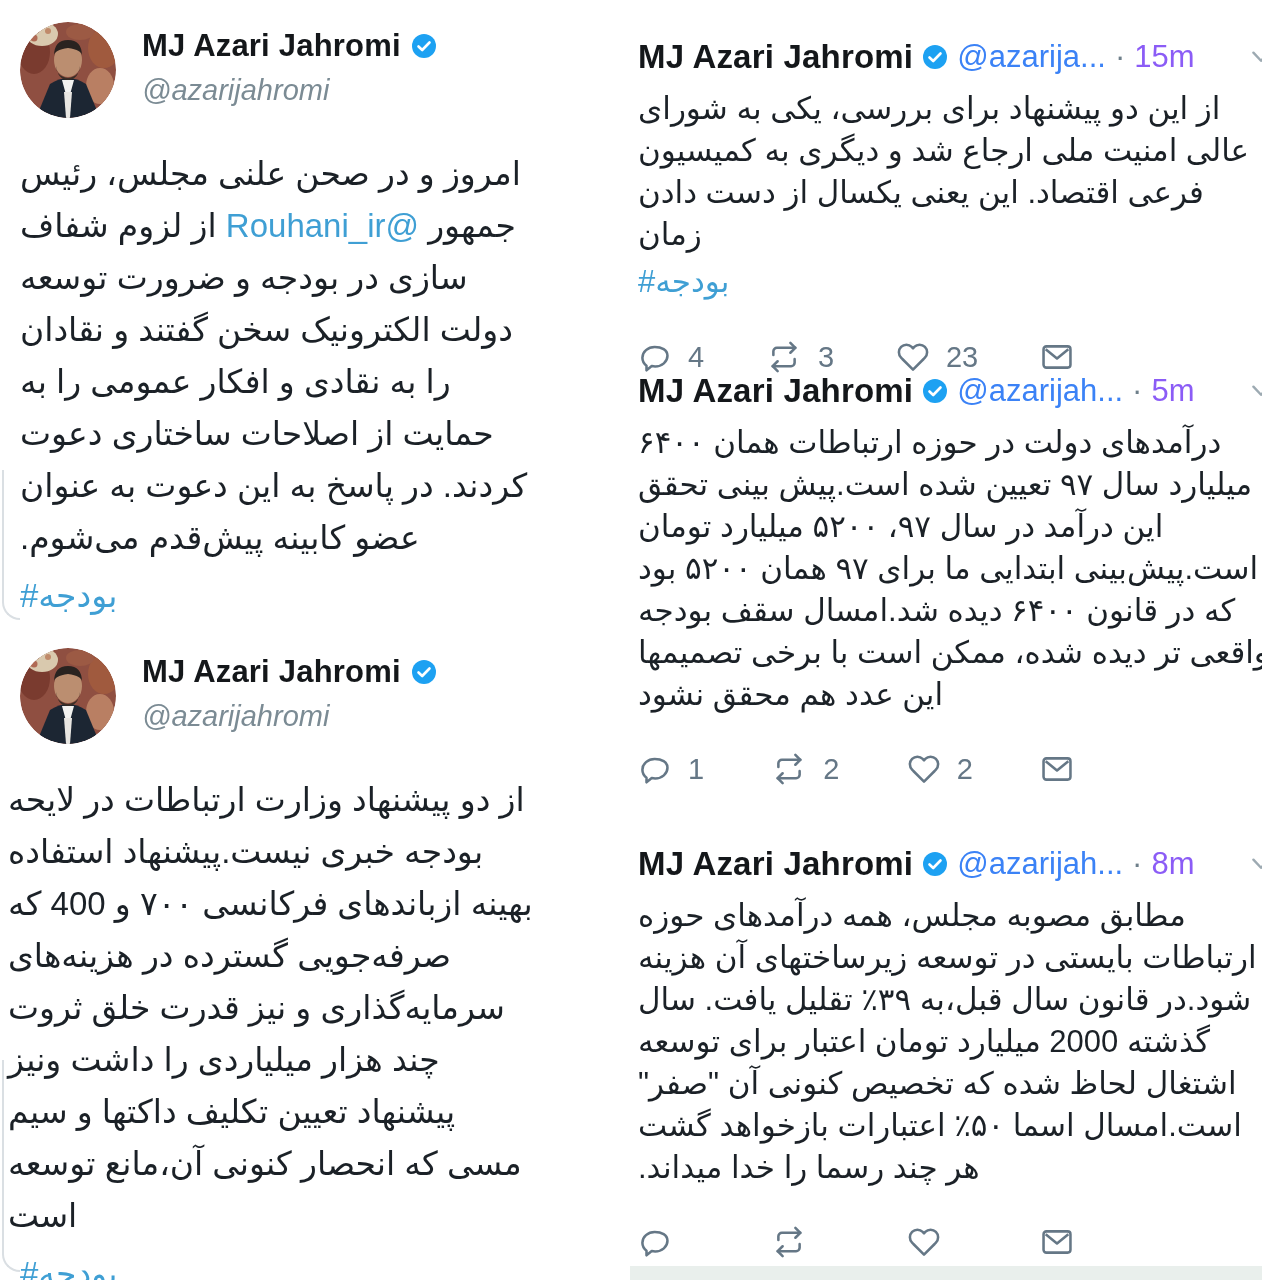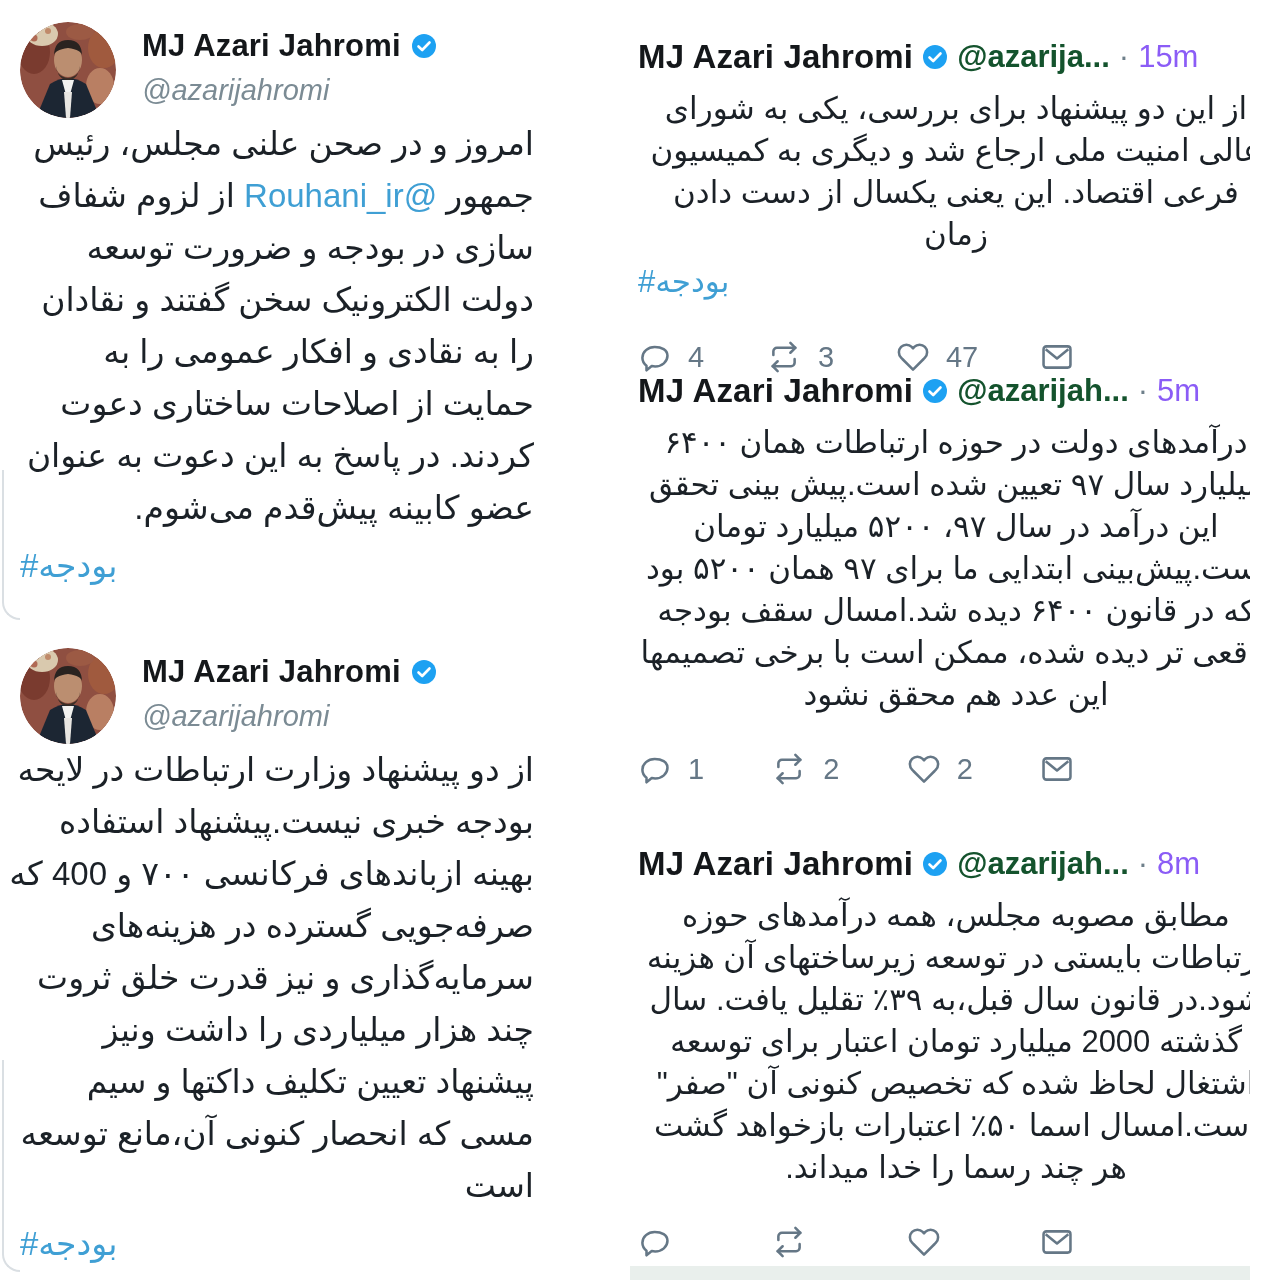--- a/index.html
+++ b/index.html
@@ -5,7 +5,7 @@
   html,body{margin:0;padding:0;background:#ffffff;}
   .canvas{
     position:relative;width:1250px;height:1280px;background:#ffffff;overflow:hidden;
-    font-family:"Liberation Sans","DejaVu Sans",sans-serif;color:#1b2127;
+    font-family:"Liberation Sans","DejaVu Sans",sans-serif;color:#1b2127;padding-left:12px;
   }
   .tweet{position:absolute;}
   

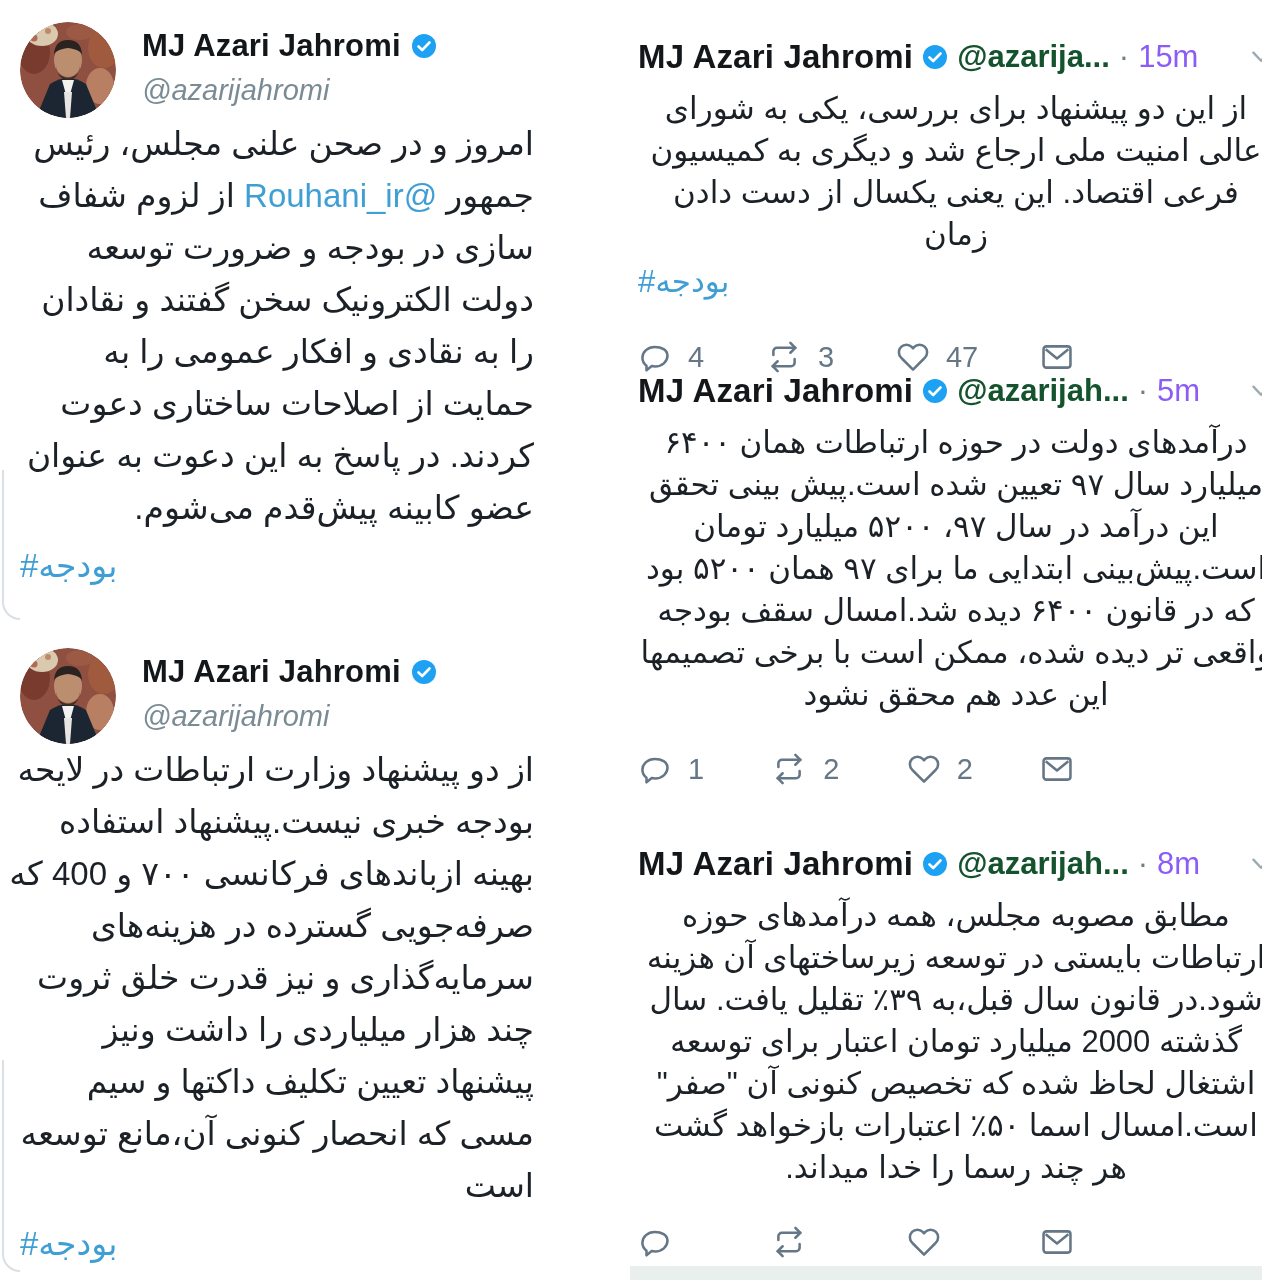--- a/index.html
+++ b/index.html
@@ -25,7 +25,7 @@
   
   .rhead{display:flex;align-items:center;gap:9px;}
   .name-r{font-size:33px;font-weight:700;color:#14171a;white-space:nowrap;letter-spacing:.2px;}
-  .handle-r{font-size:31px;color:#14532d;white-space:nowrap;font-weight:bold;}
+  .handle-r{font-size:31px;color:#3b82f6;white-space:nowrap;}
   .sep{font-size:31px;color:#6e7f8a;}
   .time{font-size:31px;color:#8b5cf6;}
   .spacer{flex:1;}

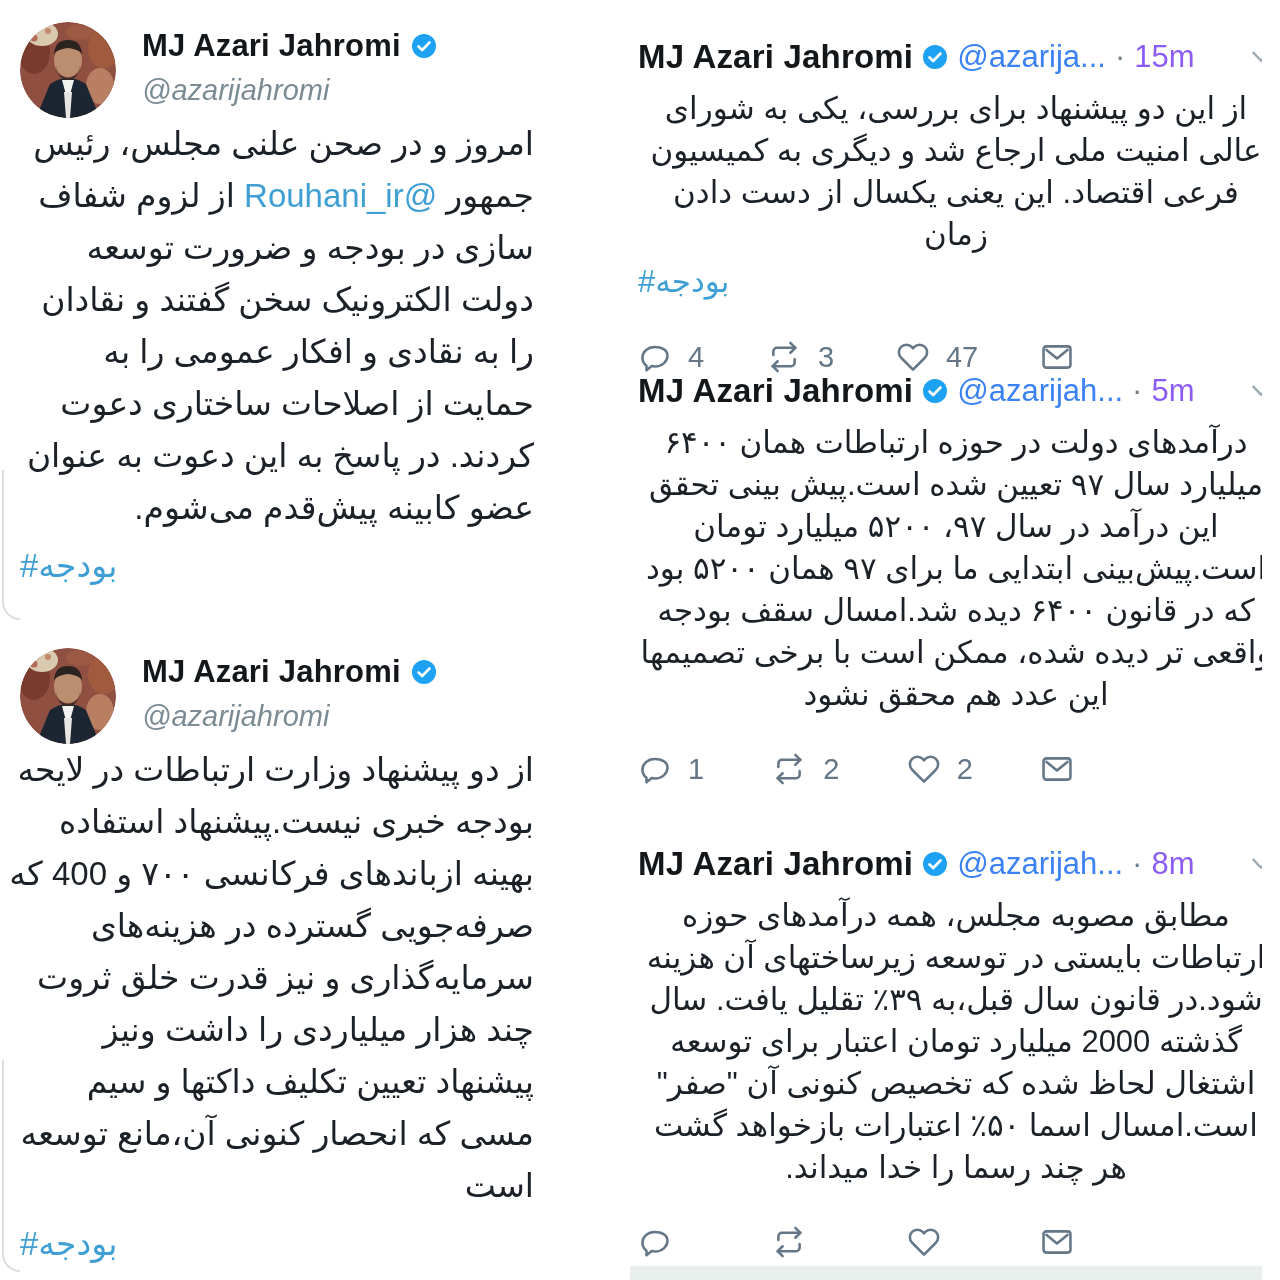--- a/index.html
+++ b/index.html
@@ -31,7 +31,7 @@
   .spacer{flex:1;}
   .body-r{
     margin-top:12px;font-size:31px;line-height:42px;color:#1b2127;
-    direction:rtl;text-align:center;
+    direction:rtl;text-align:left;
   }
   .hash-row-r{margin-top:4px;text-align:left;font-size:31px;line-height:44px;}
   .actions{margin-top:36px;width:436px;display:flex;justify-content:space-between;align-items:center;}

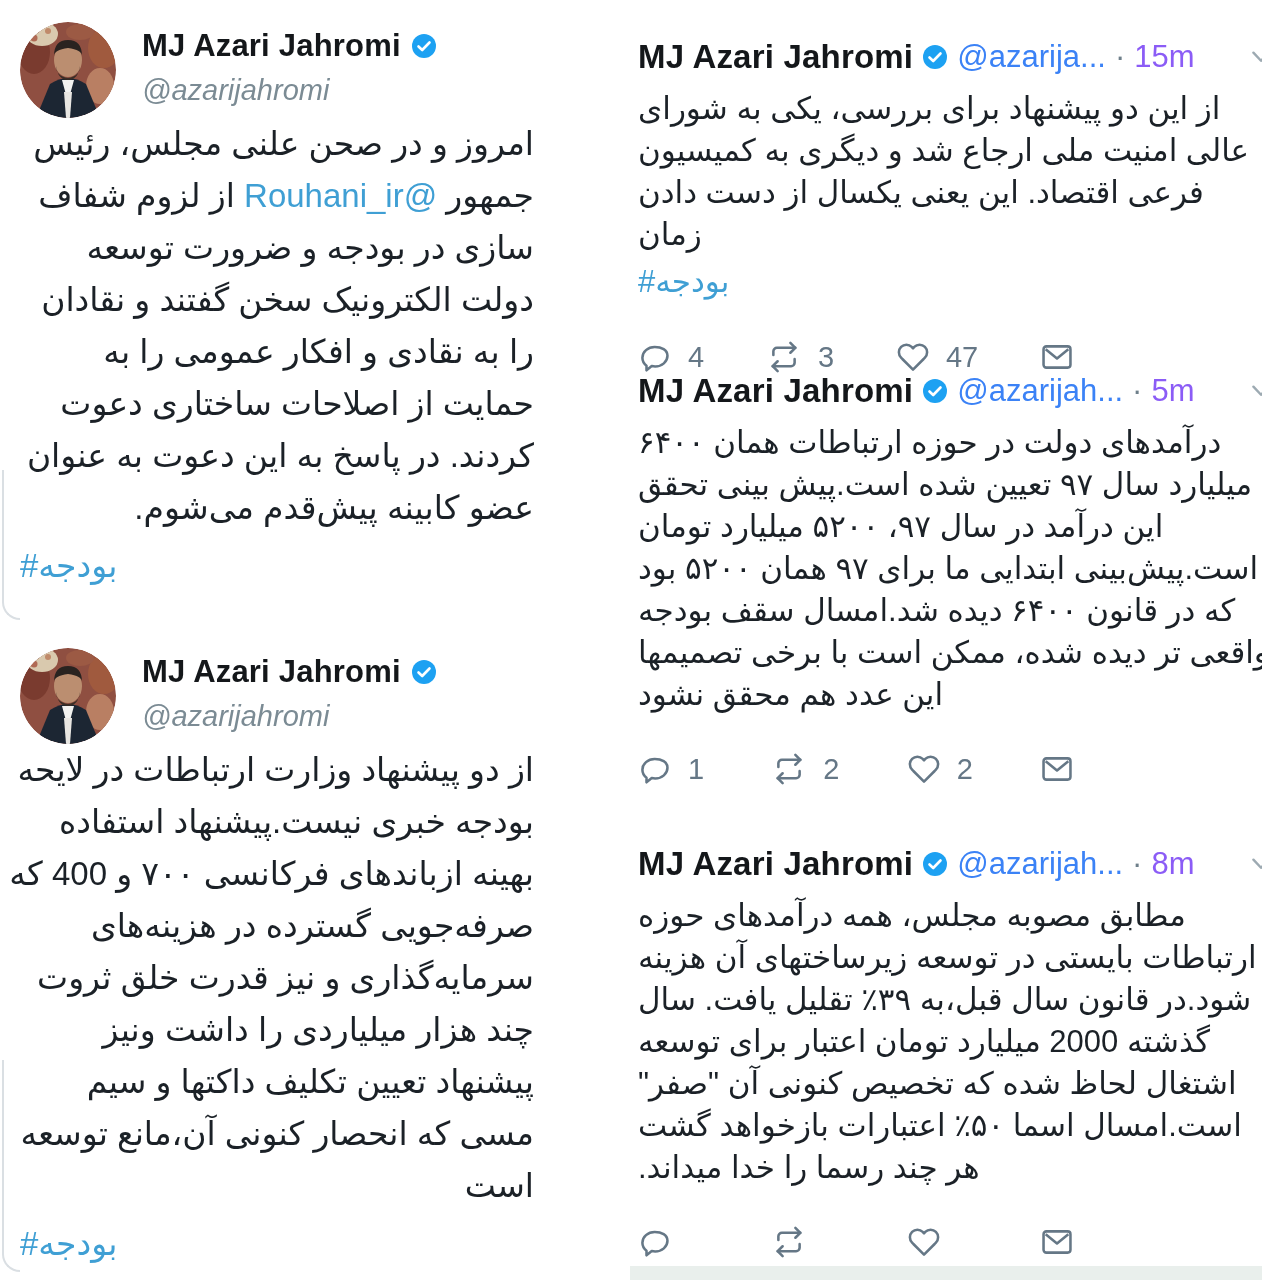--- a/index.html
+++ b/index.html
@@ -16,8 +16,8 @@
   .name-l{font-size:31px;font-weight:700;color:#14171a;letter-spacing:.2px;}
   .handle-l{font-size:29px;color:#7b8b94;margin-top:10px;font-style:italic;}
   .body-l{
-    font-size:33px;line-height:52px;color:#1b2127;
-    direction:rtl;text-align:right;
+    margin-top:30px;font-size:33px;line-height:52px;color:#1b2127;
+    direction:rtl;text-align:left;
   }
   .hash-row{margin-top:8px;text-align:left;font-size:33px;line-height:48px;}
   .link{color:#3f9fd4;text-decoration:none;cursor:pointer;}

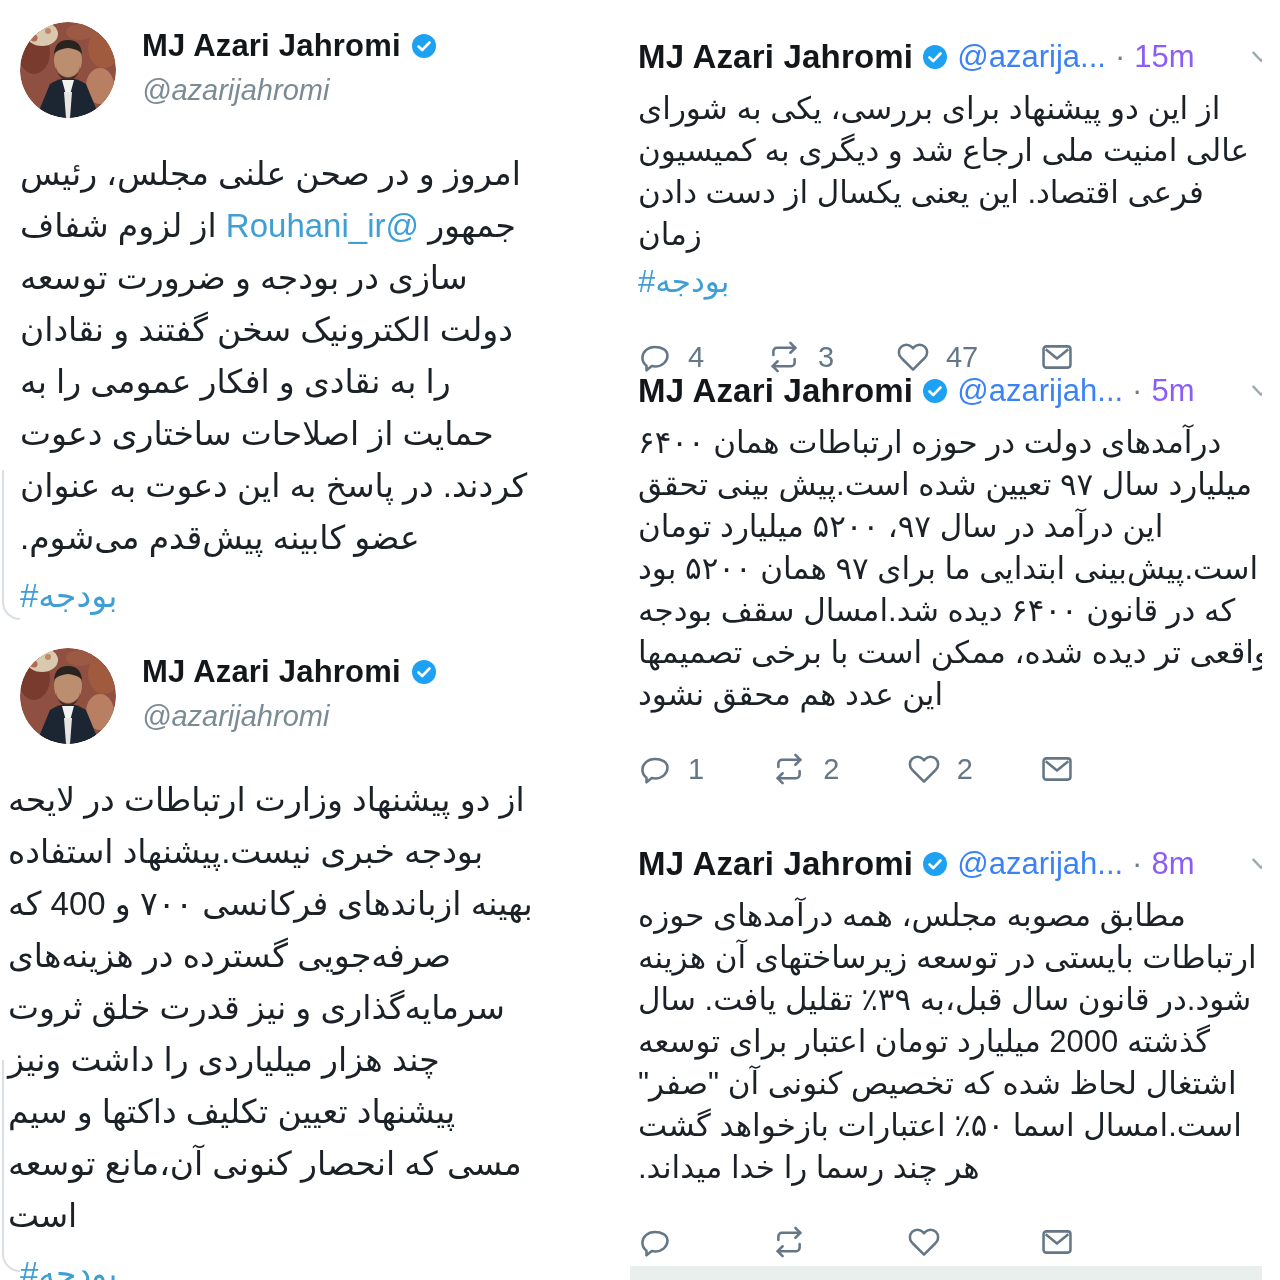--- a/index.html
+++ b/index.html
@@ -186,7 +186,7 @@
           <svg class="aicon" width="34" height="34" viewBox="0 0 24 24">
               <use href="#ic-heart"></use>
             </svg>
-          <span class="count">47</span>
+          <span class="count">23</span>
         </div>
         <div class="action">
           <svg class="aicon" width="34" height="34" viewBox="0 0 24 24">

